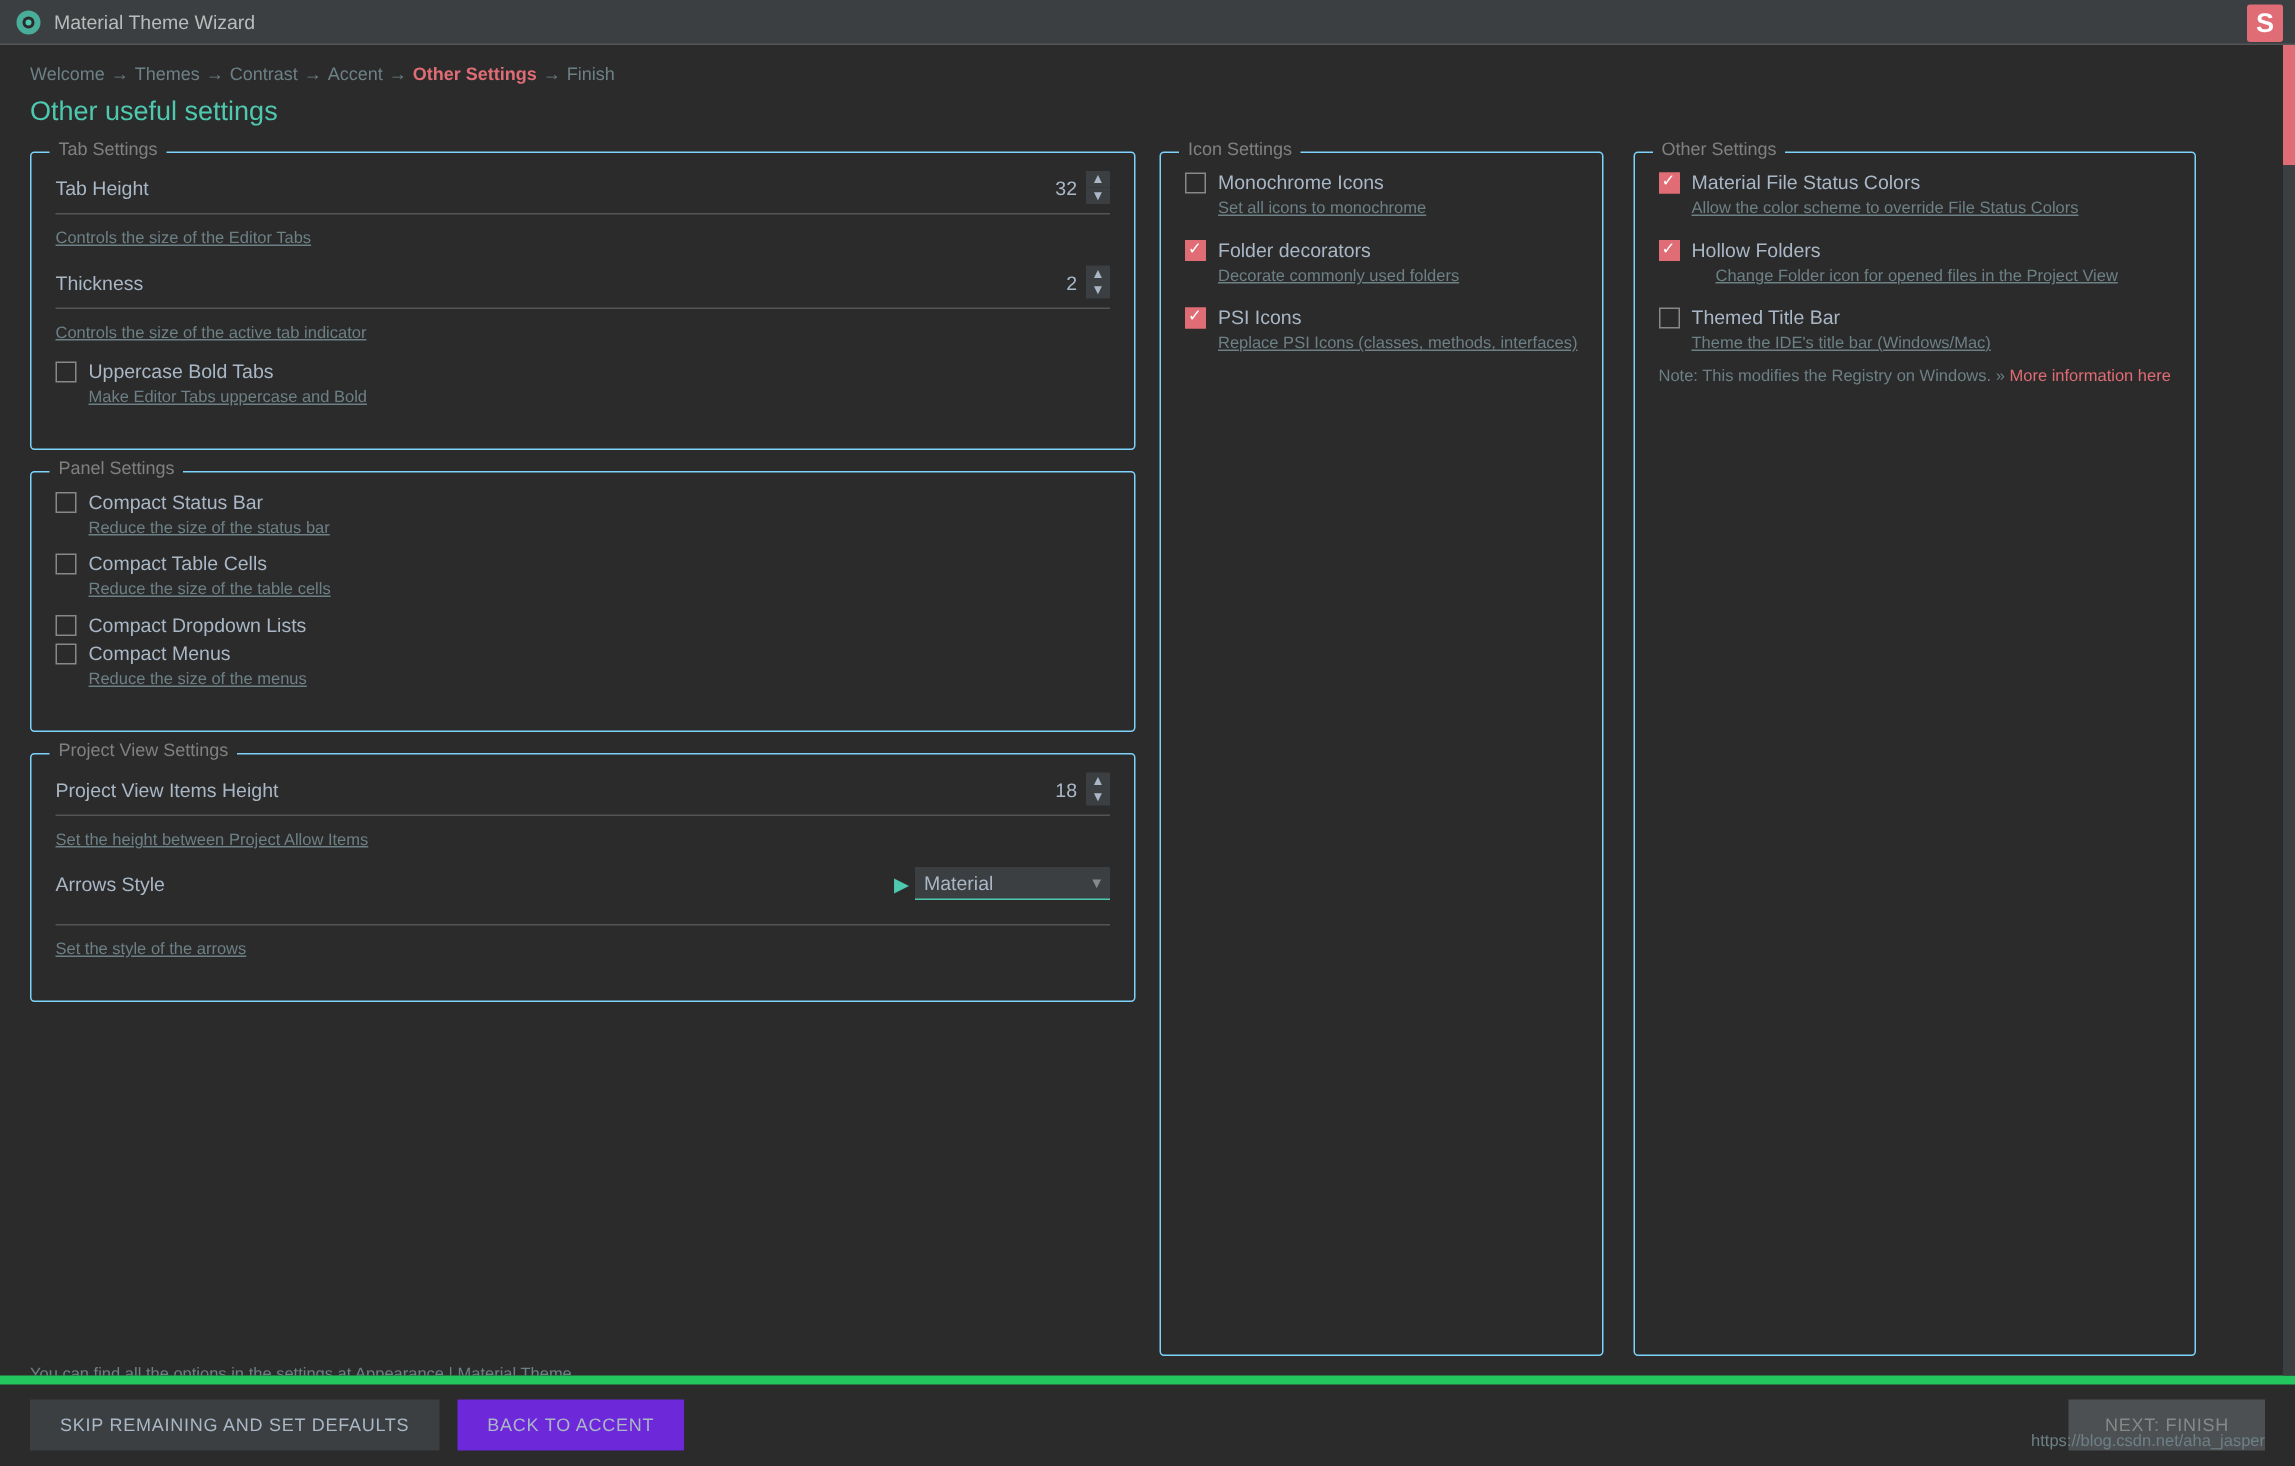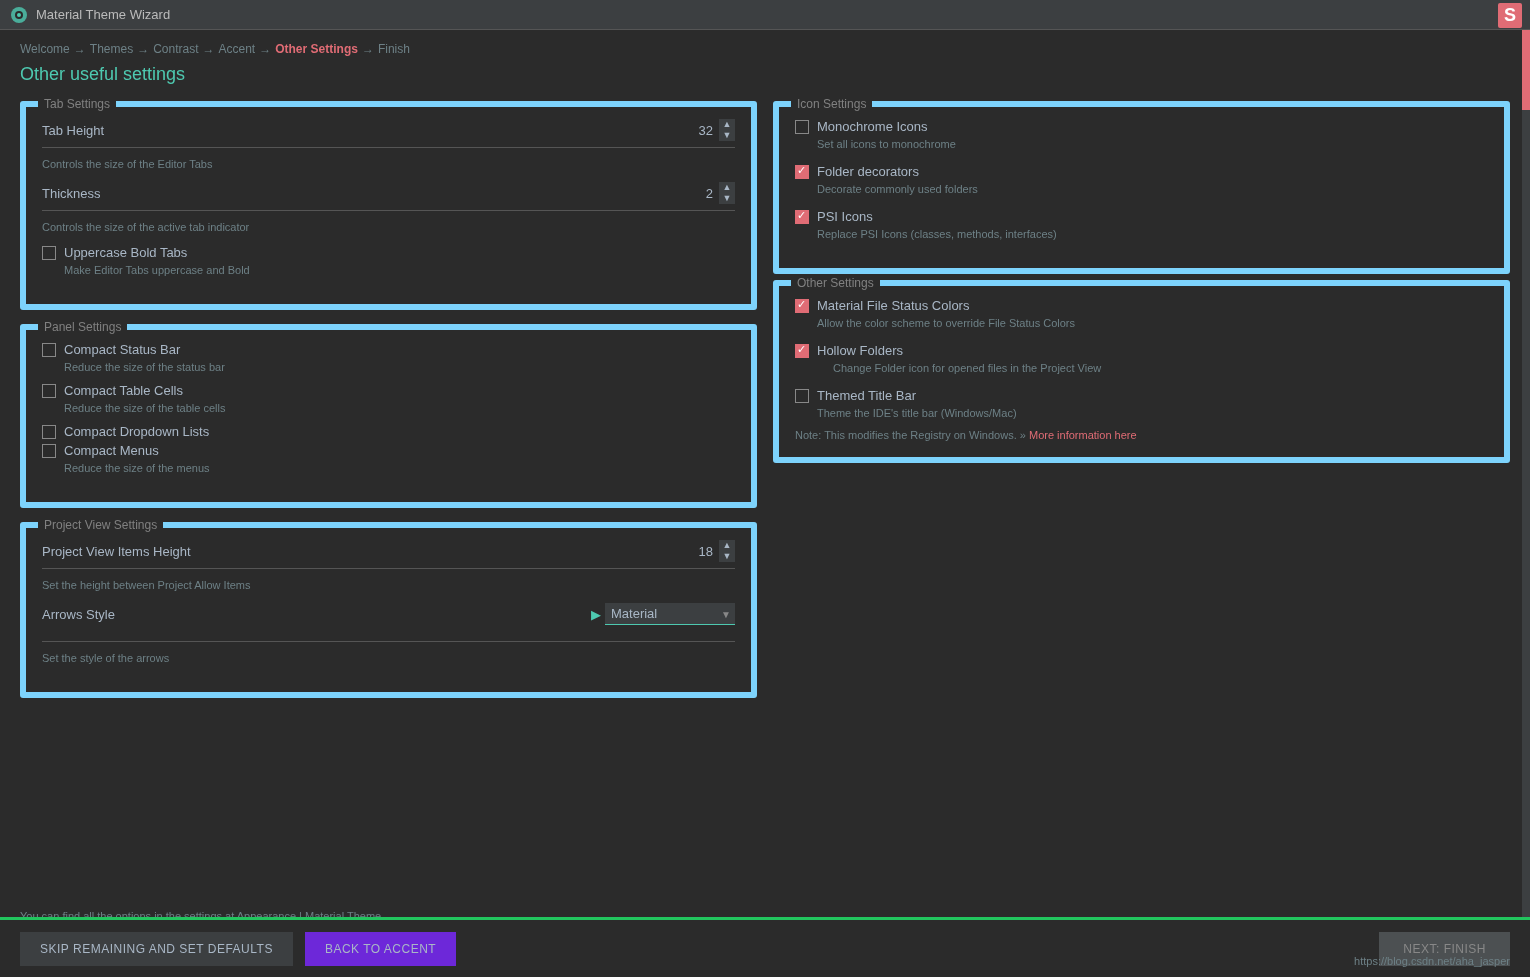--- a/index.html
+++ b/index.html
@@ -89,7 +89,7 @@
     }
     
     .section-box {
-      border: 6px solid #7dd3fc;
+      border: 1px solid #7dd3fc;
       border-radius: 3px;
       padding: 12px 16px 16px 16px;
       position: relative;

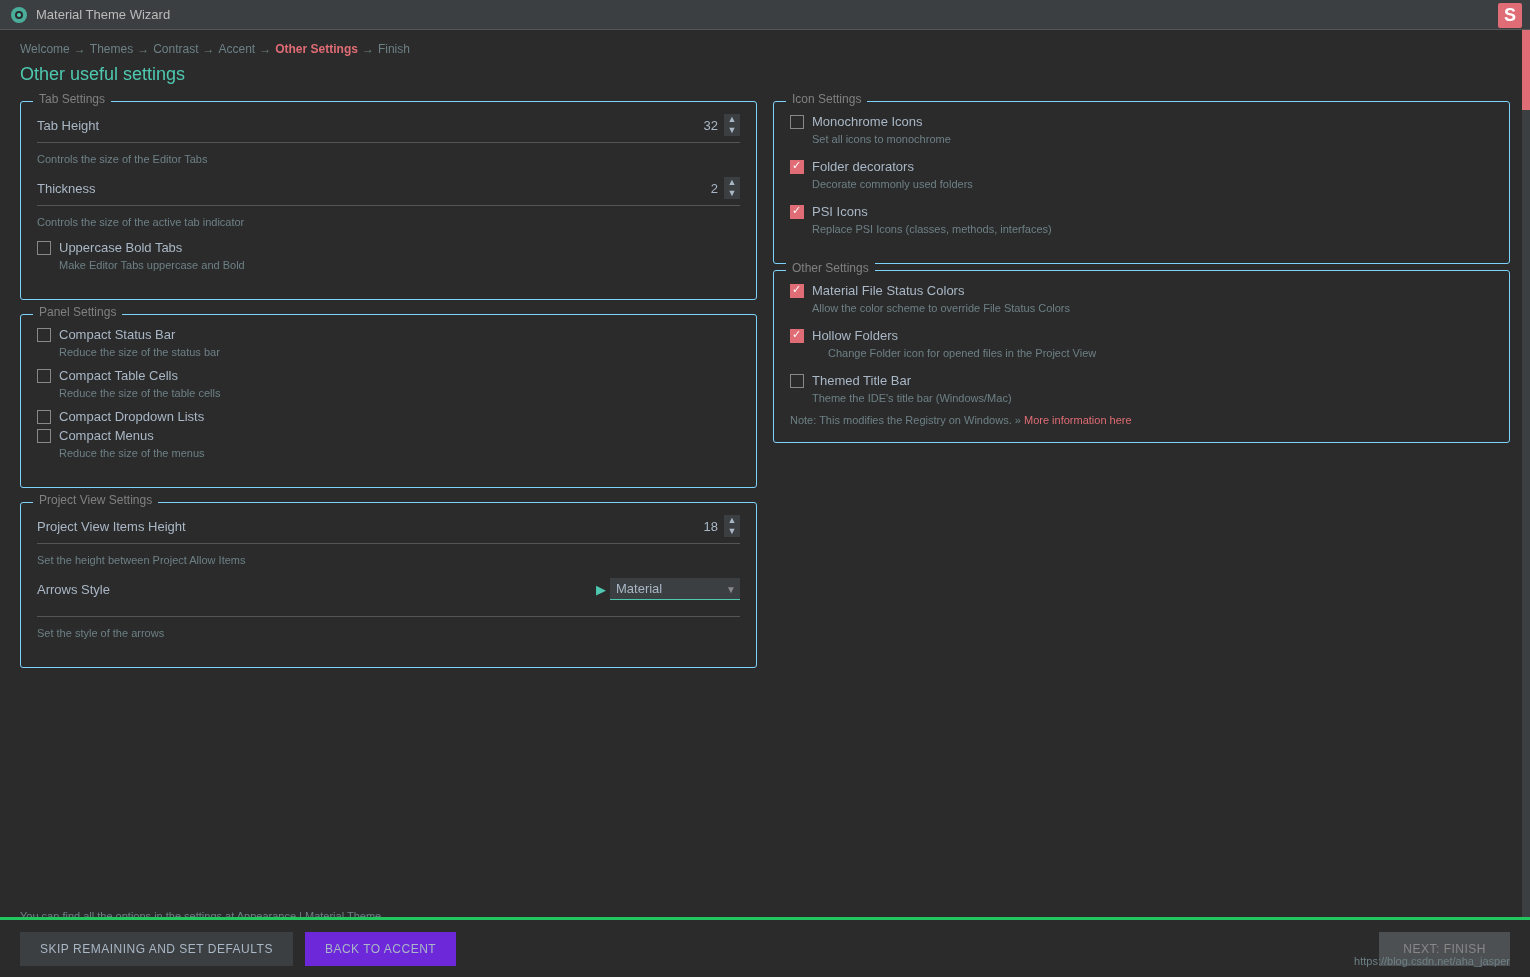--- a/index.html
+++ b/index.html
@@ -84,8 +84,8 @@
     .right-column {
       flex: 1;
       display: flex;
-      flex-direction: column;
-      gap: 6px;
+      flex-direction: row;
+      gap: 20px;
     }
     
     .section-box {

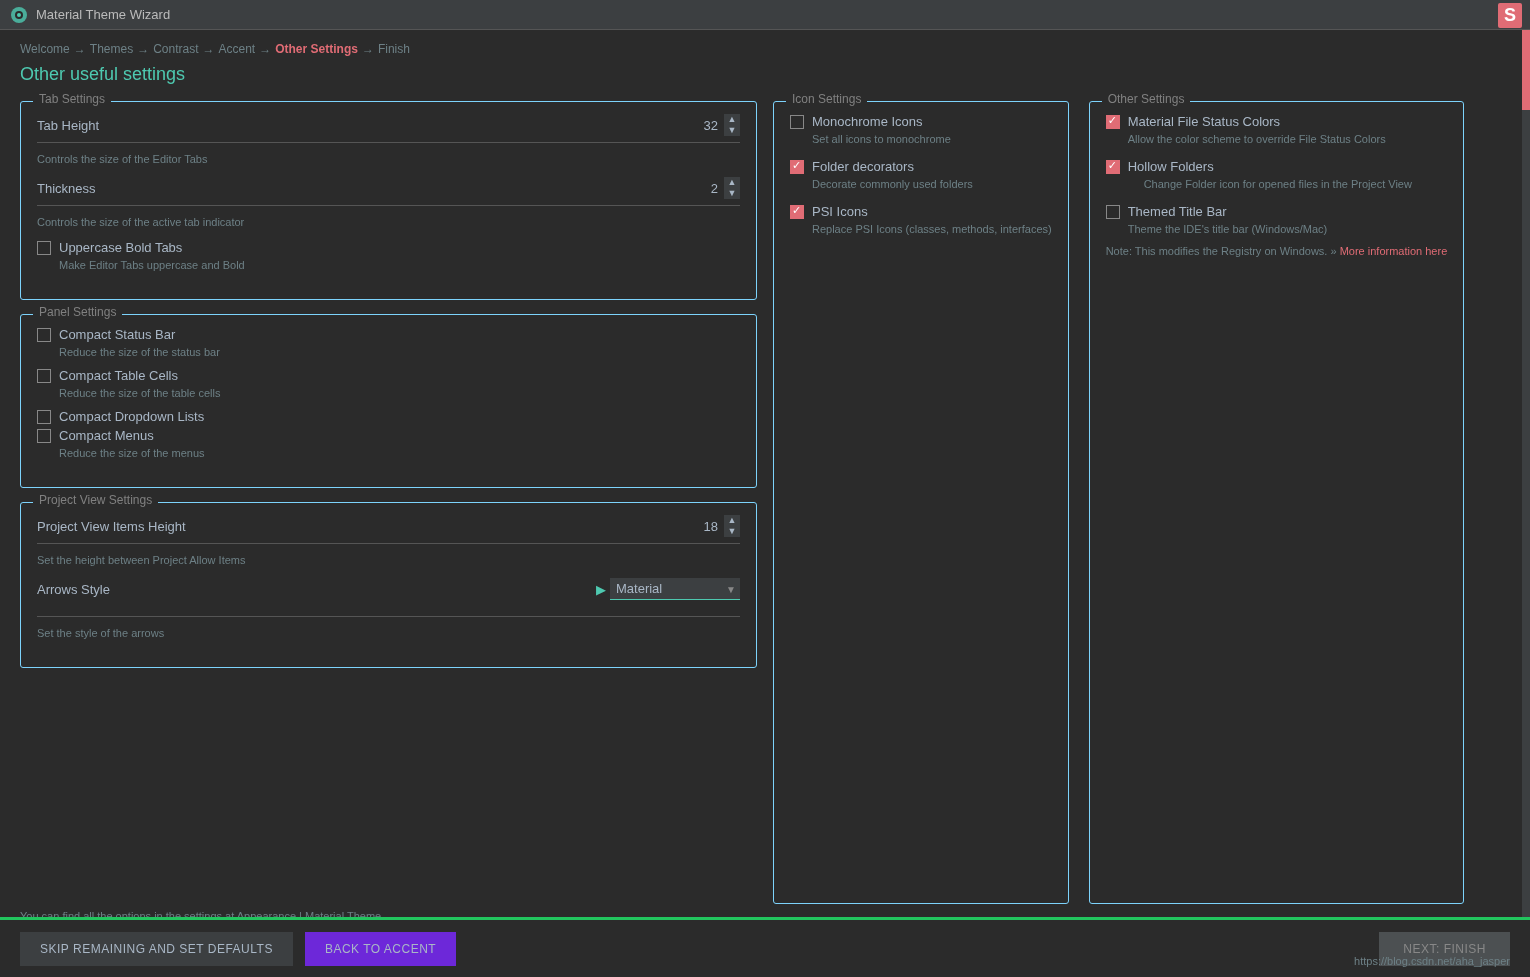--- a/index.html
+++ b/index.html
@@ -153,6 +153,7 @@
       color: #6d8086;
       font-size: 11px;
       margin-bottom: 12px;
+      text-decoration: underline;
     }
     
     .checkbox-row {

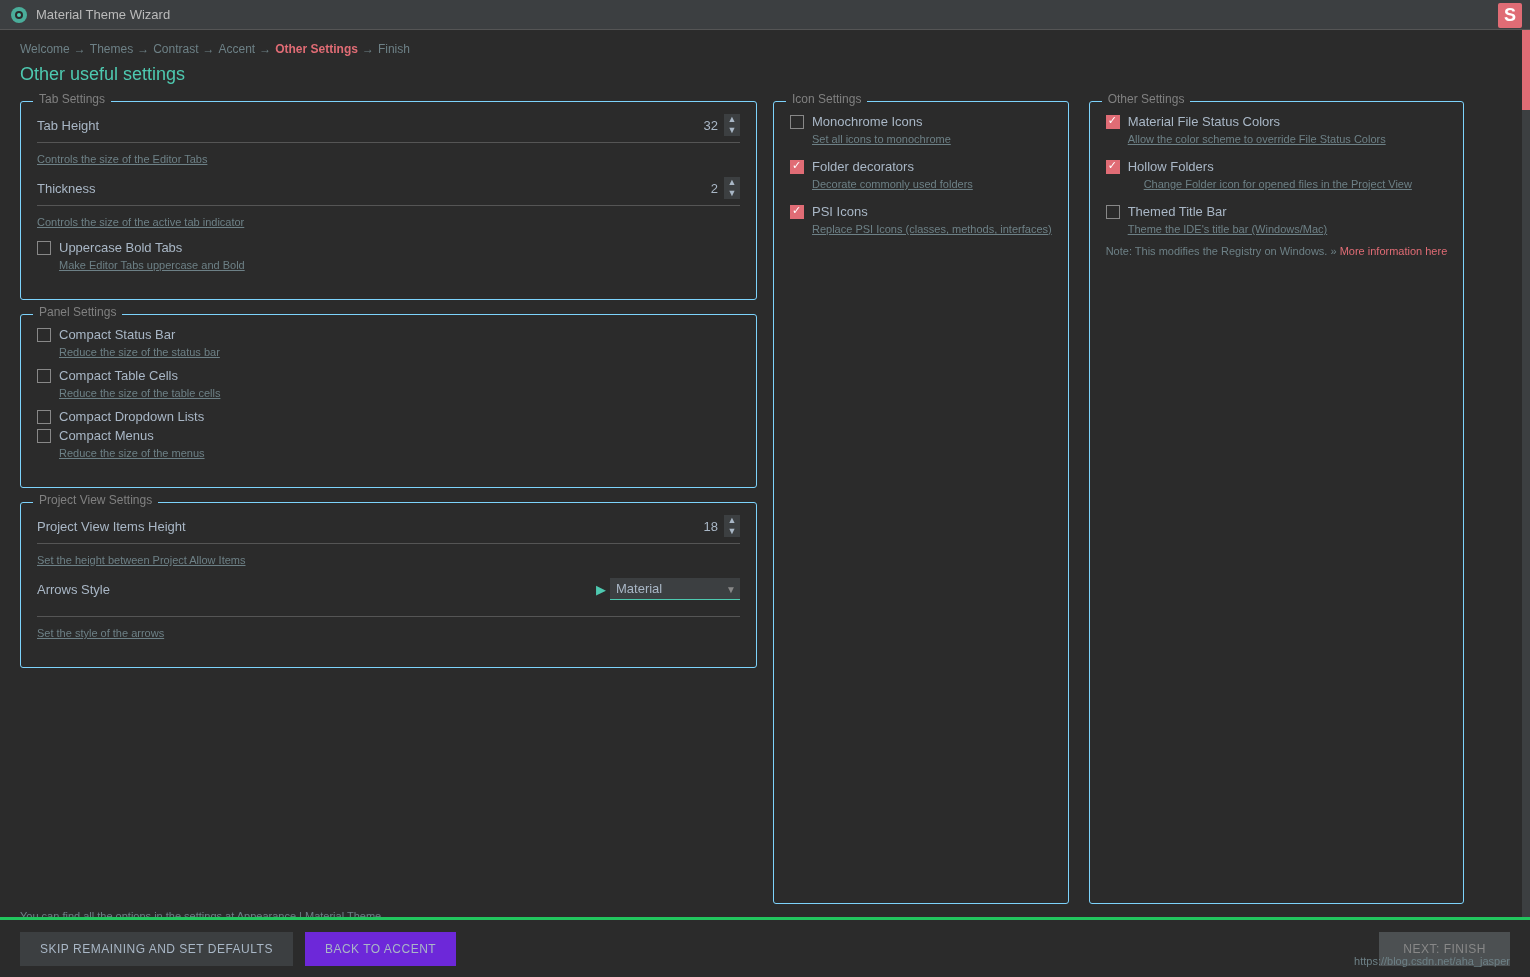--- a/index.html
+++ b/index.html
@@ -236,7 +236,7 @@
       align-items: center;
       padding: 0 20px;
       justify-content: space-between;
-      border-top: 3px solid #22c55e;
+      border-top: 6px solid #22c55e;
     }
     .bottom-left {
       display: flex;

